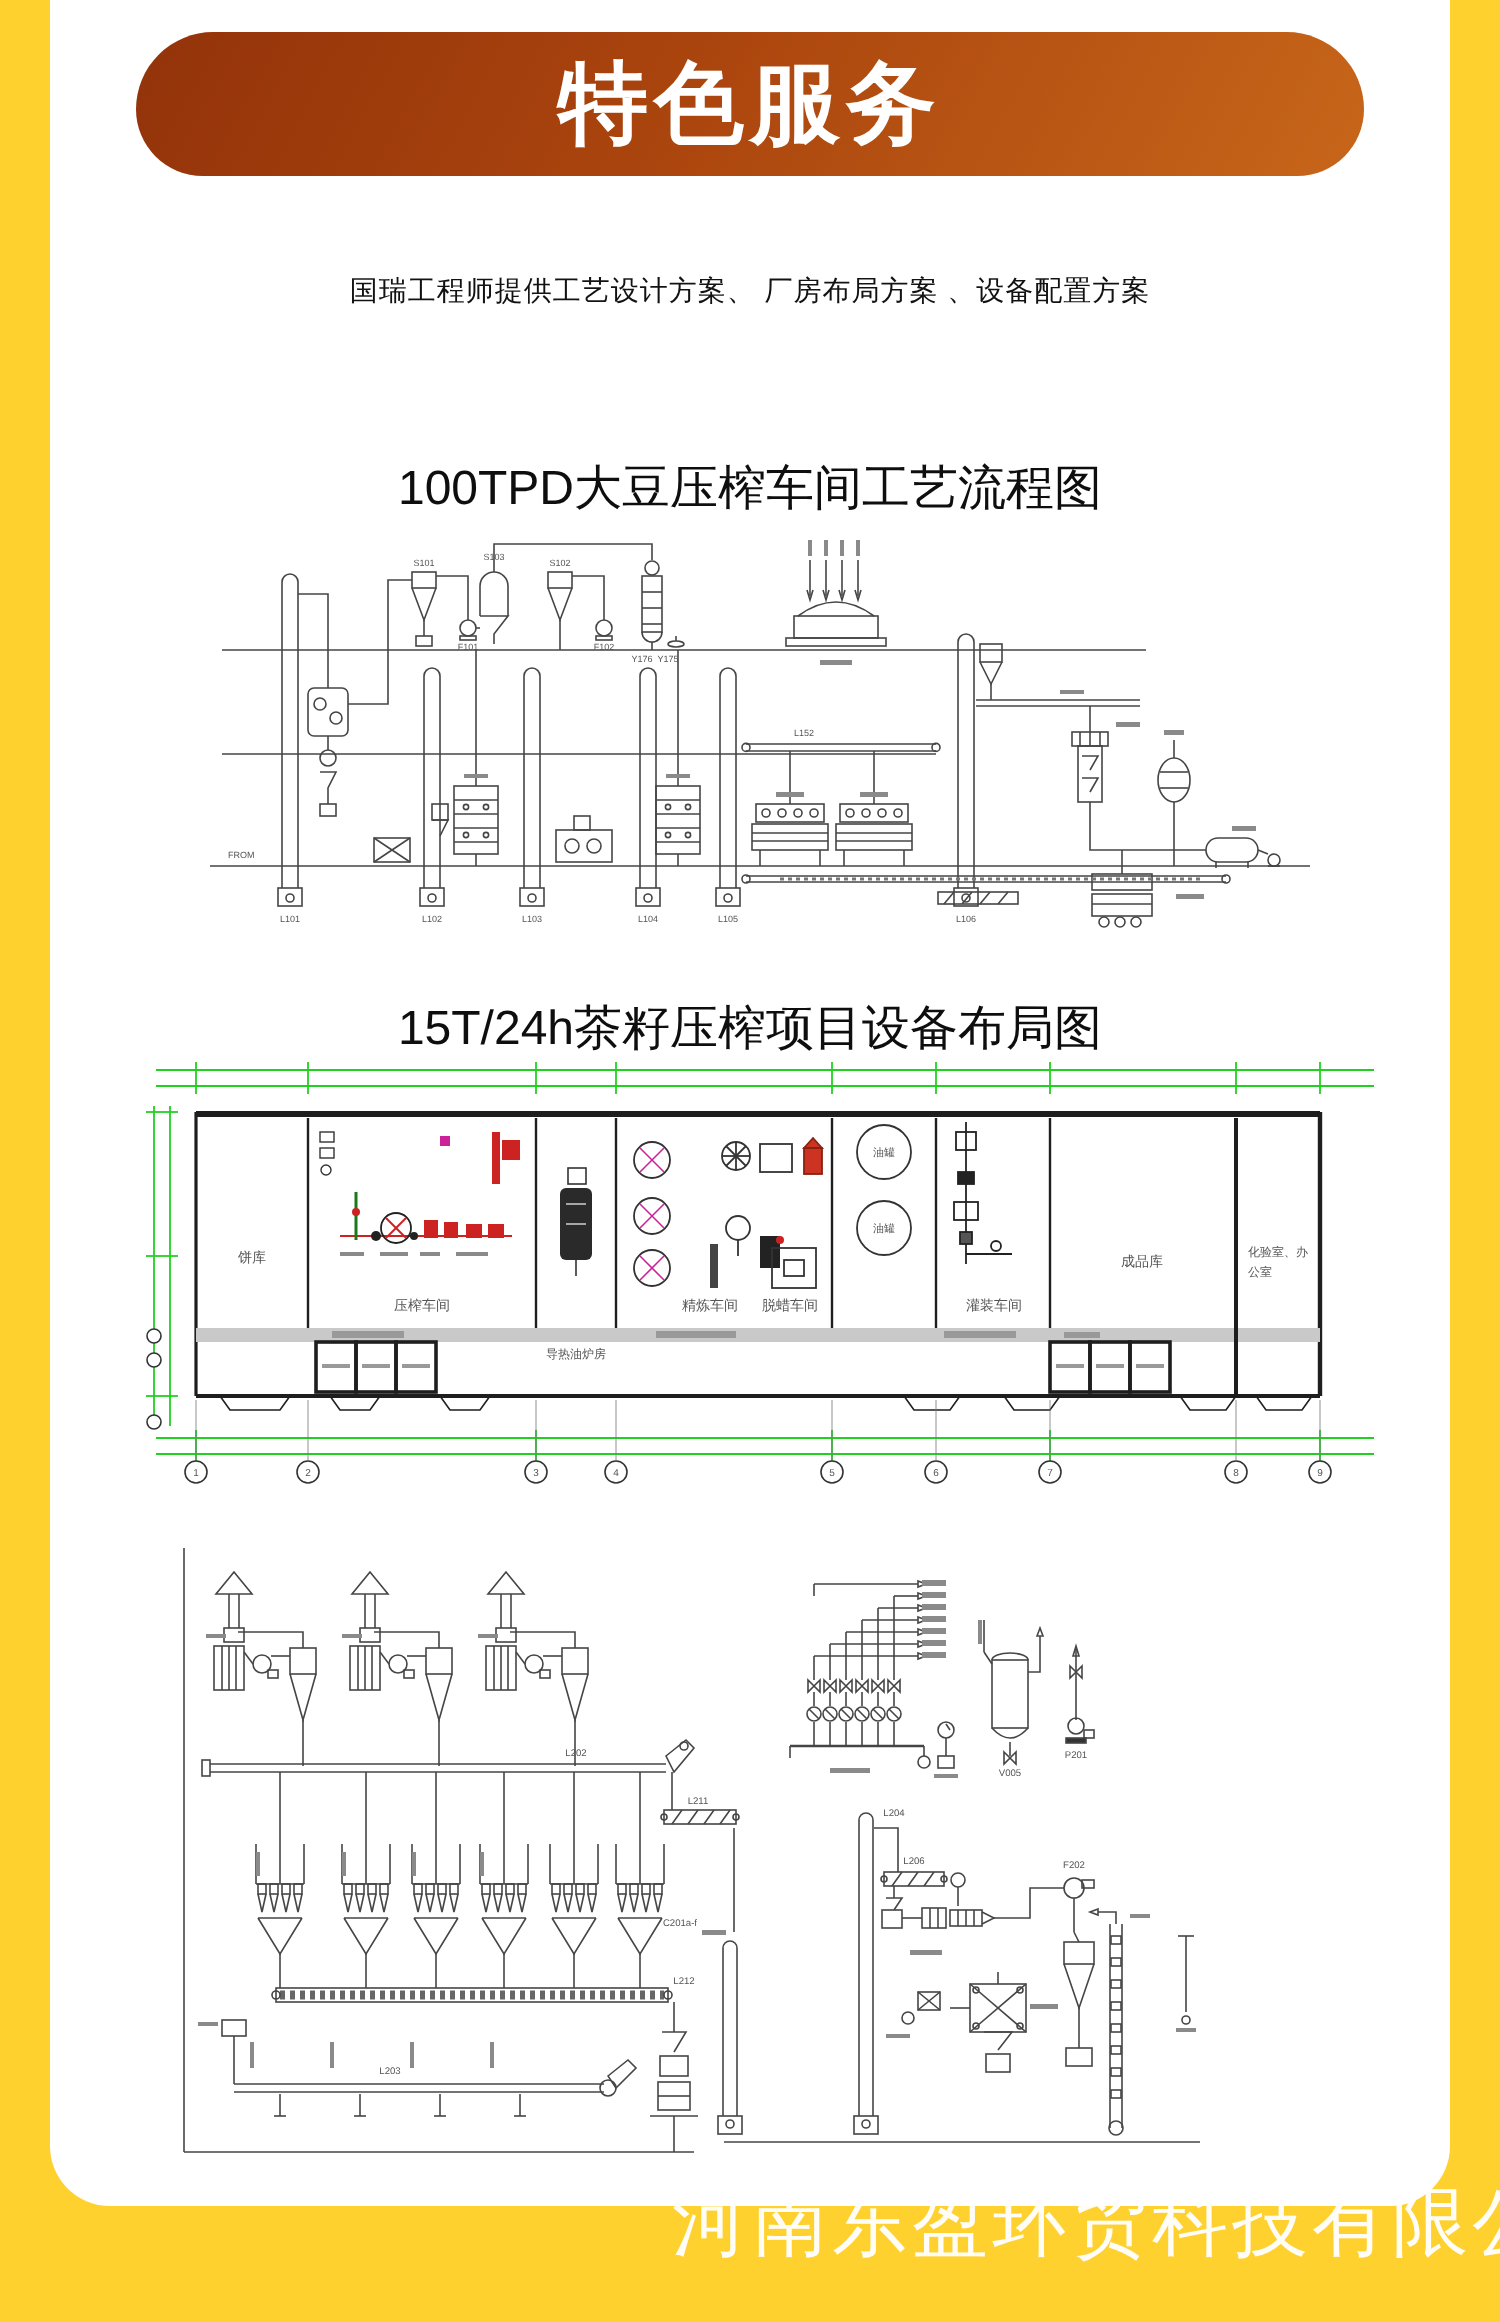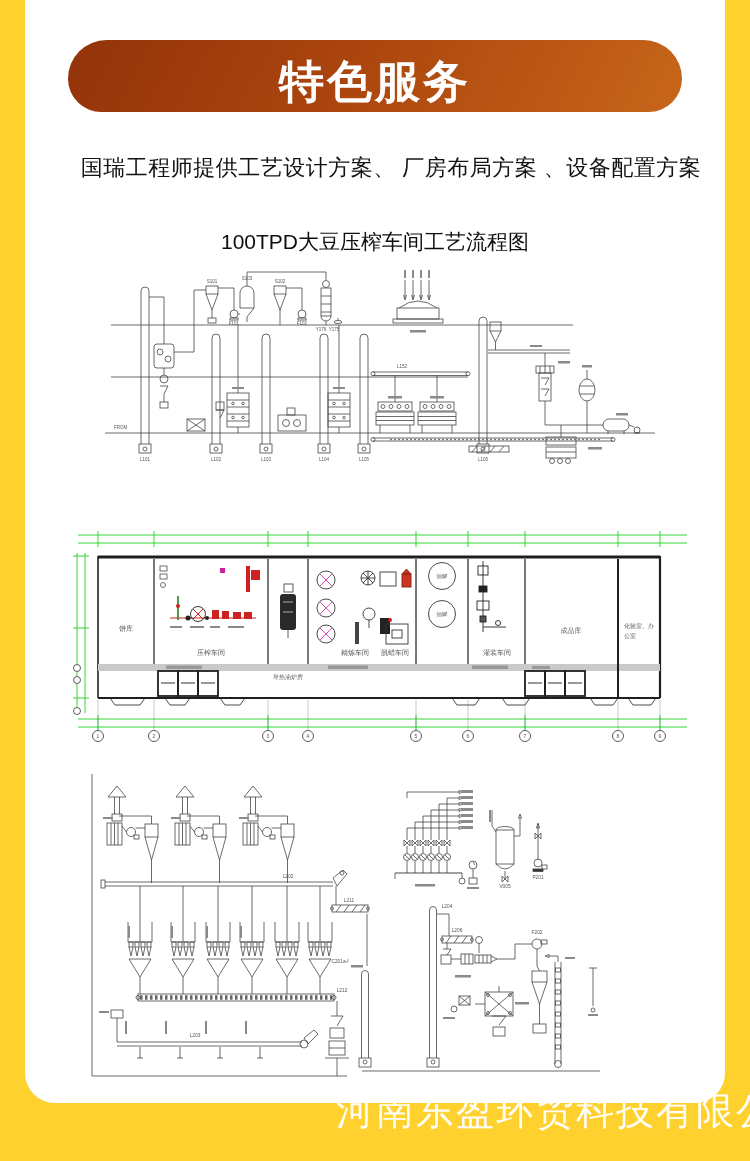--- a/index.html
+++ b/index.html
@@ -7,9 +7,9 @@
         font-family:"Liberation Sans",sans-serif;}
   .card{position:absolute;left:25px;top:0;width:700px;height:1103px;background:#ffffff;
         border-radius:0 0 30px 30px;z-index:1;}
-  .banner{position:absolute;left:43px;top:40px;width:614px;height:72px;
+  .banner{position:absolute;left:43px;top:16px;width:614px;height:72px;
         background:linear-gradient(118deg,#93330a 0%,#ab450e 45%,#c7661a 100%);
-        border-radius:44px 44px 38px 38px;display:flex;align-items:flex-end;justify-content:center;}
+        border-radius:44px 44px 38px 38px;display:flex;align-items:center;justify-content:center;}
   .banner-title{font-size:45px;font-weight:bold;color:#ffffff;letter-spacing:3px;}
   .intro{position:absolute;left:0;top:137px;width:100%;text-align:center;
         font-size:22px;color:#121212;letter-spacing:0.5px;margin:16px;}

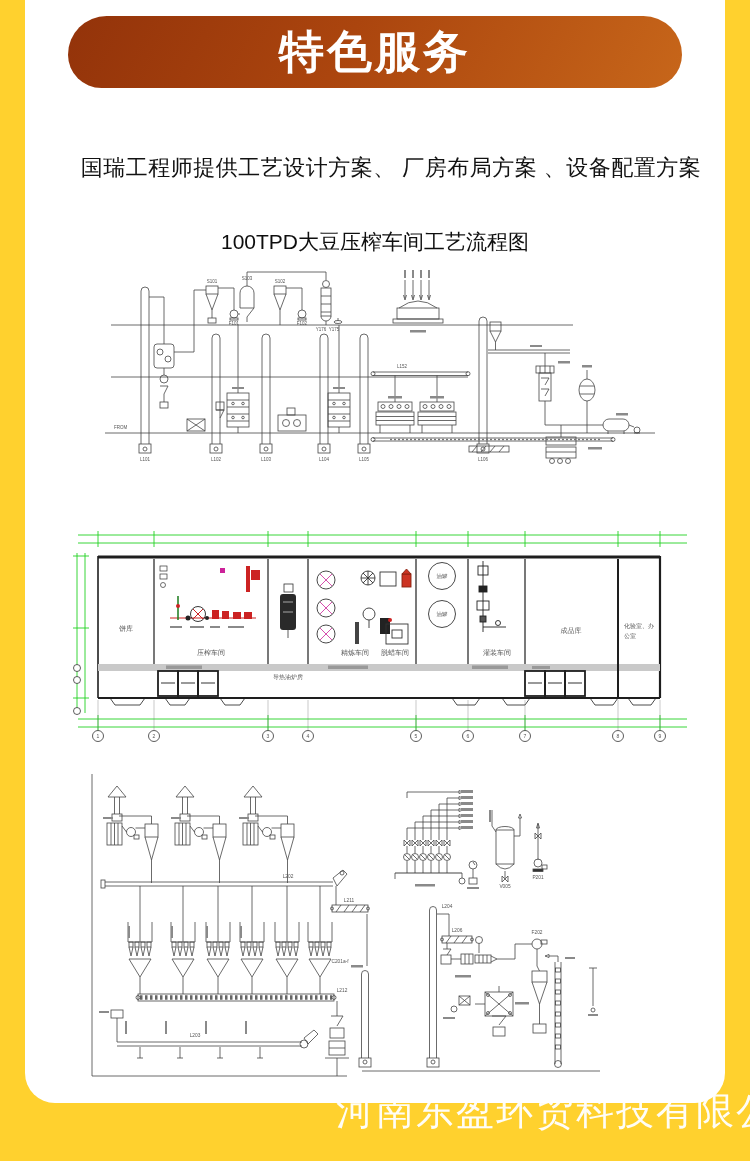--- a/index.html
+++ b/index.html
@@ -12,7 +12,7 @@
         border-radius:44px 44px 38px 38px;display:flex;align-items:center;justify-content:center;}
   .banner-title{font-size:45px;font-weight:bold;color:#ffffff;letter-spacing:3px;}
   .intro{position:absolute;left:0;top:137px;width:100%;text-align:center;
-        font-size:22px;color:#121212;letter-spacing:0.5px;margin:16px;}
+        font-size:14px;color:#121212;letter-spacing:0.5px;margin:0;}
   .sec-title{position:absolute;width:100%;text-align:center;font-size:21px;font-weight:500;
         color:#0e0e0e;margin:0;}
   #title1{top:228px}

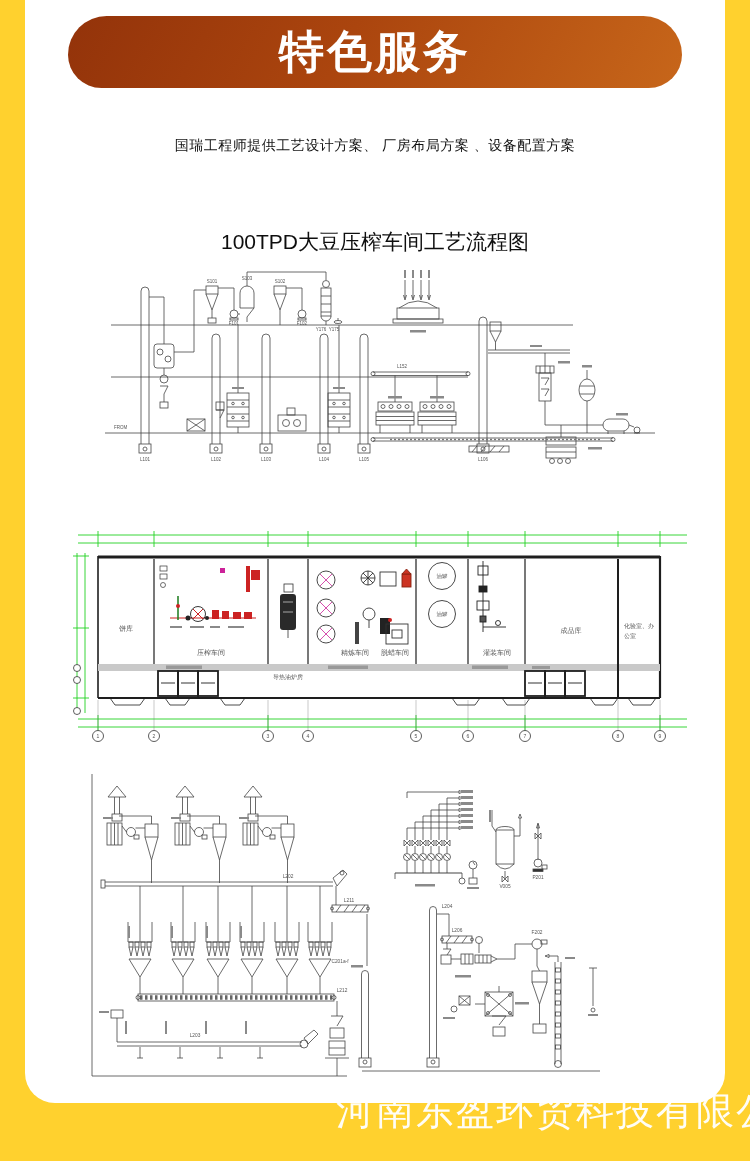--- a/index.html
+++ b/index.html
@@ -13,7 +13,7 @@
   .banner-title{font-size:45px;font-weight:bold;color:#ffffff;letter-spacing:3px;}
   .intro{position:absolute;left:0;top:137px;width:100%;text-align:center;
         font-size:14px;color:#121212;letter-spacing:0.5px;margin:0;}
-  .sec-title{position:absolute;width:100%;text-align:center;font-size:21px;font-weight:500;
+  .sec-title{position:absolute;width:100%;text-align:center;font-size:24px;font-weight:500;
         color:#0e0e0e;margin:0;}
   #title1{top:228px}
   #title2{top:498px}

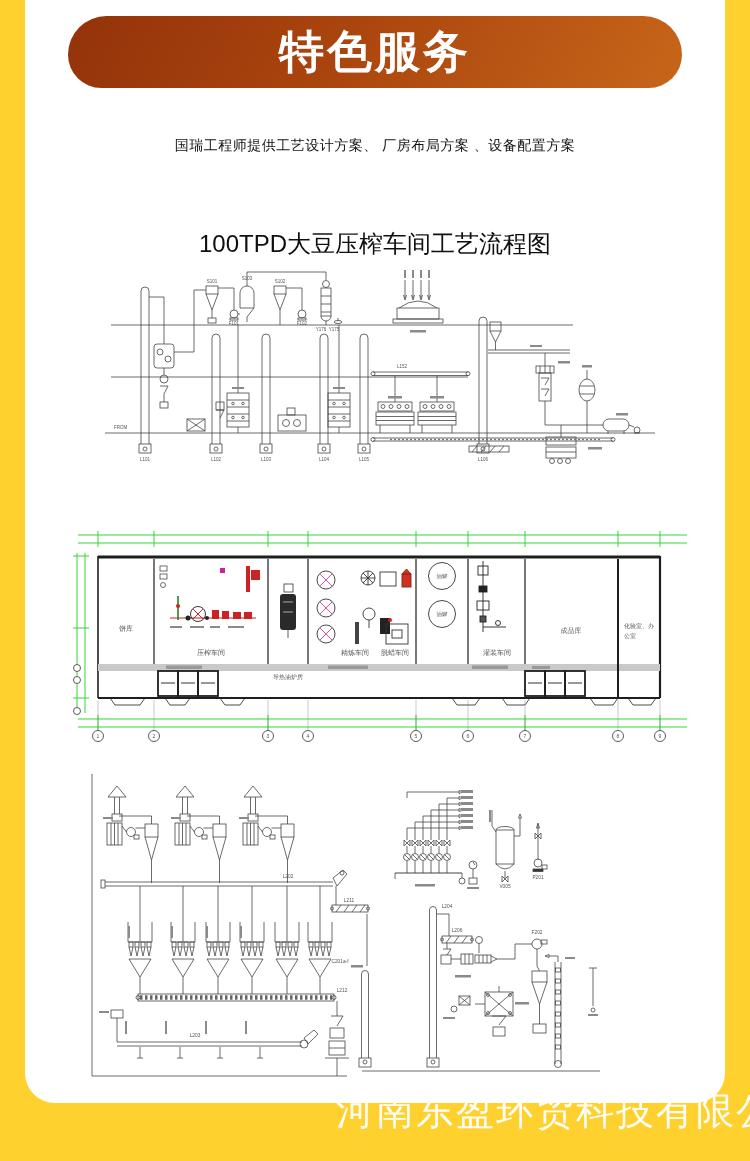--- a/index.html
+++ b/index.html
@@ -315,6 +315,7 @@
       </g>
     </svg>
 
+    <h3 class="sec-title" id="title2">15T/24h茶籽压榨项目设备布局图</h3>
 
     <svg id="diag2" class="diag" width="625" height="217" viewBox="0 0 625 217">
 

